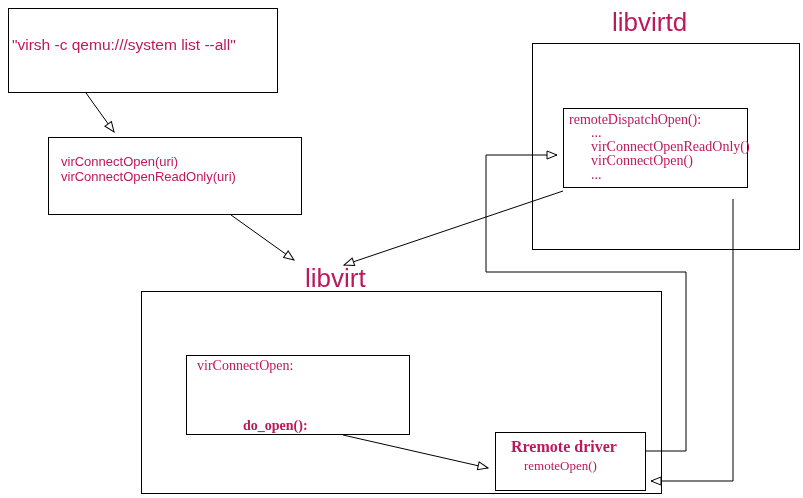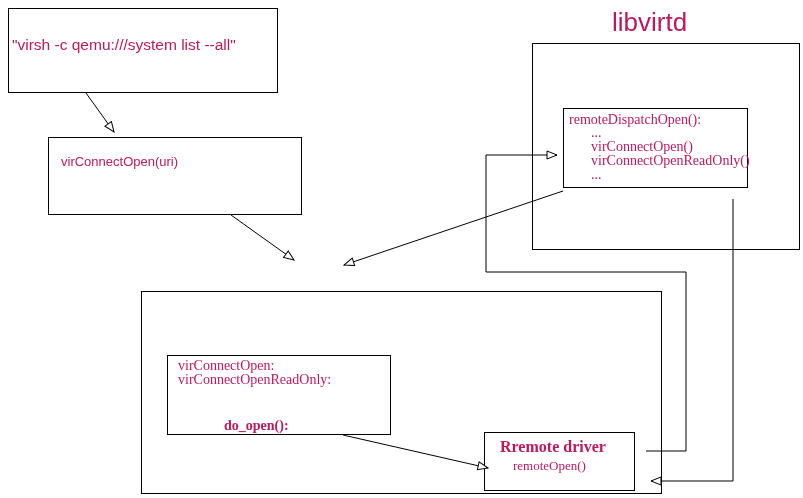--- a/index.html
+++ b/index.html
@@ -39,8 +39,8 @@
     <div class="t serif" style="left:5px;top:3px;font-size:14px;">remoteDispatchOpen():</div>
     <div class="t serif lines14" style="left:27px;top:17px;">
       <div>...</div>
+      <div>virConnectOpenReadOnly()</div>
       <div>virConnectOpen()</div>
-      <div>virConnectOpenReadOnly()</div>
       <div>...</div>
     </div>
   </div>

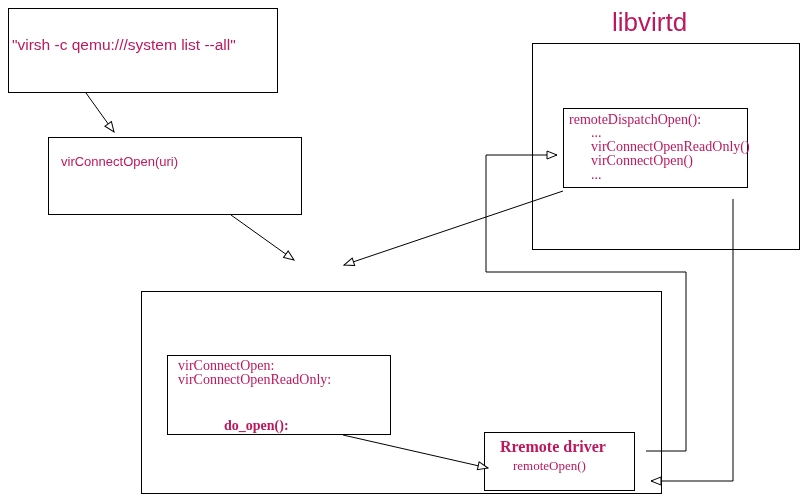--- a/index.html
+++ b/index.html
@@ -30,6 +30,7 @@
   <div class="box" style="left:48px;top:137px;width:254px;height:78px;">
     <div class="t sans lines13" style="left:12px;top:5px;margin-top:12px;">
       <div>virConnectOpen(uri)</div>
+      <div>virConnectOpenReadOnly(uri)</div>
     </div>
   </div>
 

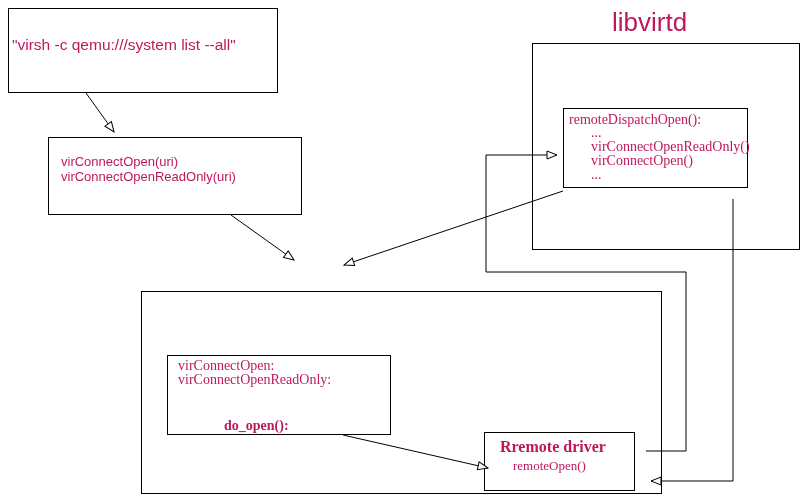--- a/index.html
+++ b/index.html
@@ -22,6 +22,7 @@
 <div class="canvas">
 
   <div class="section-label" style="left:612px;top:7px;">libvirtd</div>
+  <div class="section-label" style="left:305px;top:263px;">libvirt</div>
 
   <div class="box" style="left:8px;top:8px;width:270px;height:85px;">
     <div class="t sans" style="left:3px;top:27px;font-size:15.5px;">"virsh -c qemu:///system list --all"</div>

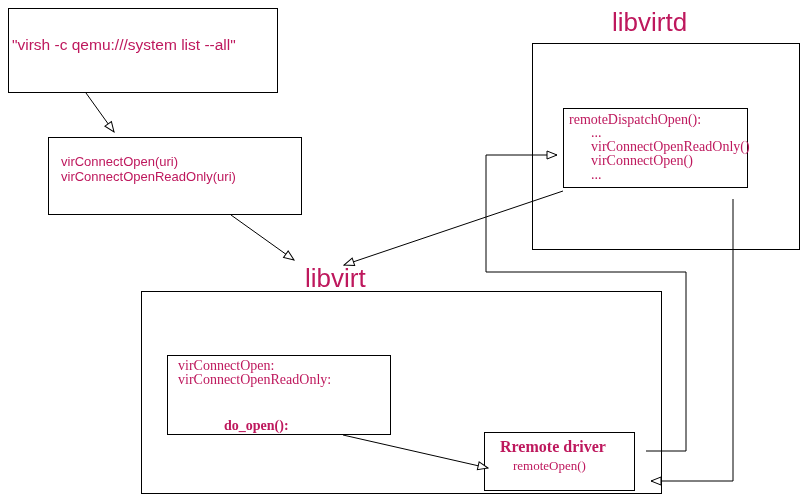--- a/index.html
+++ b/index.html
@@ -49,7 +49,7 @@
 
   <div class="box" style="left:141px;top:291px;width:521px;height:203px;"></div>
 
-  <div class="box" style="left:167px;top:355px;width:224px;height:80px;">
+  <div class="box" style="left:186px;top:355px;width:224px;height:80px;">
     <div class="t serif lines14" style="left:10px;top:3px;">
       <div>virConnectOpen:</div>
       <div>virConnectOpenReadOnly:</div>

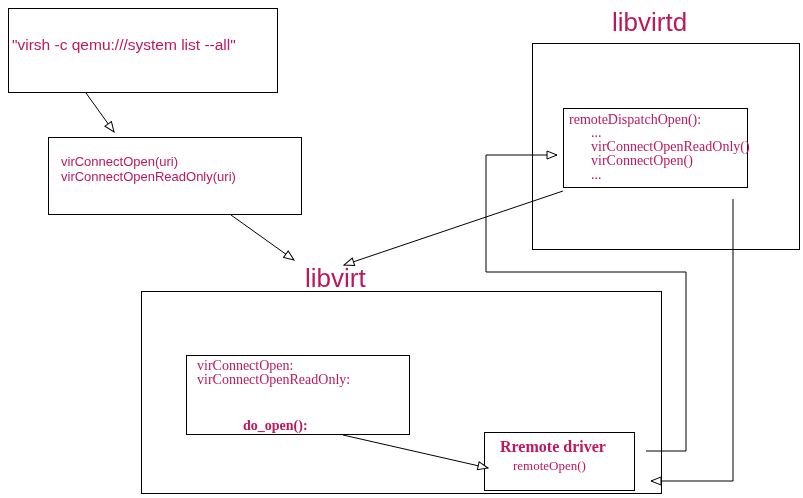--- a/index.html
+++ b/index.html
@@ -52,7 +52,6 @@
   <div class="box" style="left:186px;top:355px;width:224px;height:80px;">
     <div class="t serif lines14" style="left:10px;top:3px;">
       <div>virConnectOpen:</div>
-      <div>virConnectOpenReadOnly:</div>
     </div>
     <div class="t serif" style="left:56px;top:50px;font-size:14px;font-weight:bold;margin-top:12px;">do_open():</div>
   </div>

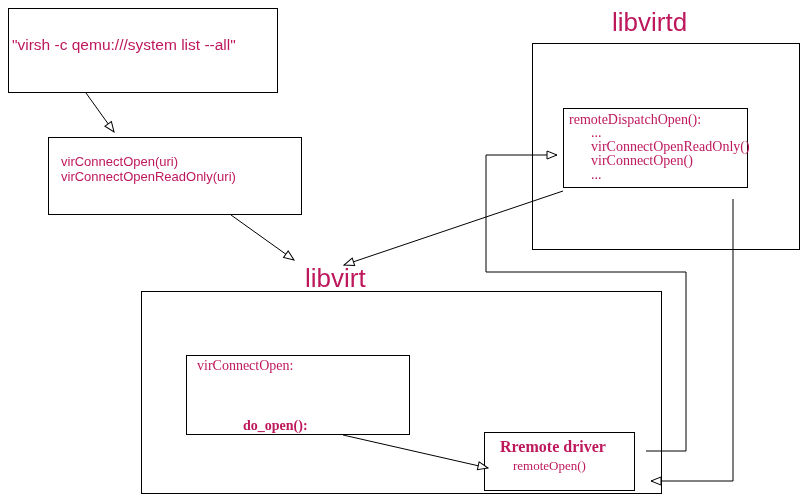--- a/index.html
+++ b/index.html
@@ -56,7 +56,7 @@
     <div class="t serif" style="left:56px;top:50px;font-size:14px;font-weight:bold;margin-top:12px;">do_open():</div>
   </div>
 
-  <div class="box" style="left:484px;top:432px;width:151px;height:59px;">
+  <div class="box" style="left:495px;top:432px;width:151px;height:59px;">
     <div class="t serif" style="left:15px;top:5px;font-size:16px;font-weight:bold;">Rremote driver</div>
     <div class="t serif" style="left:28px;top:25px;font-size:13px;">remoteOpen()</div>
   </div>

